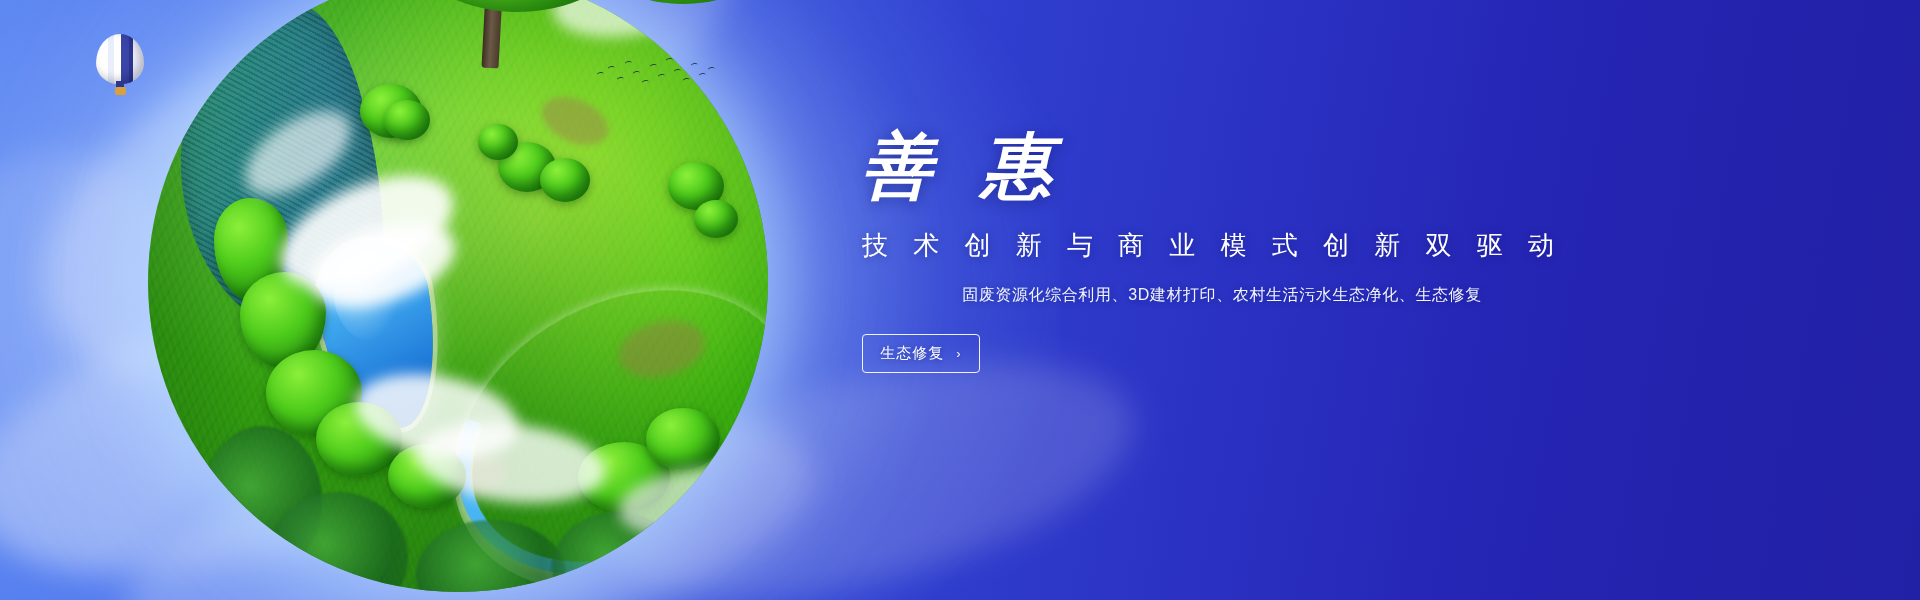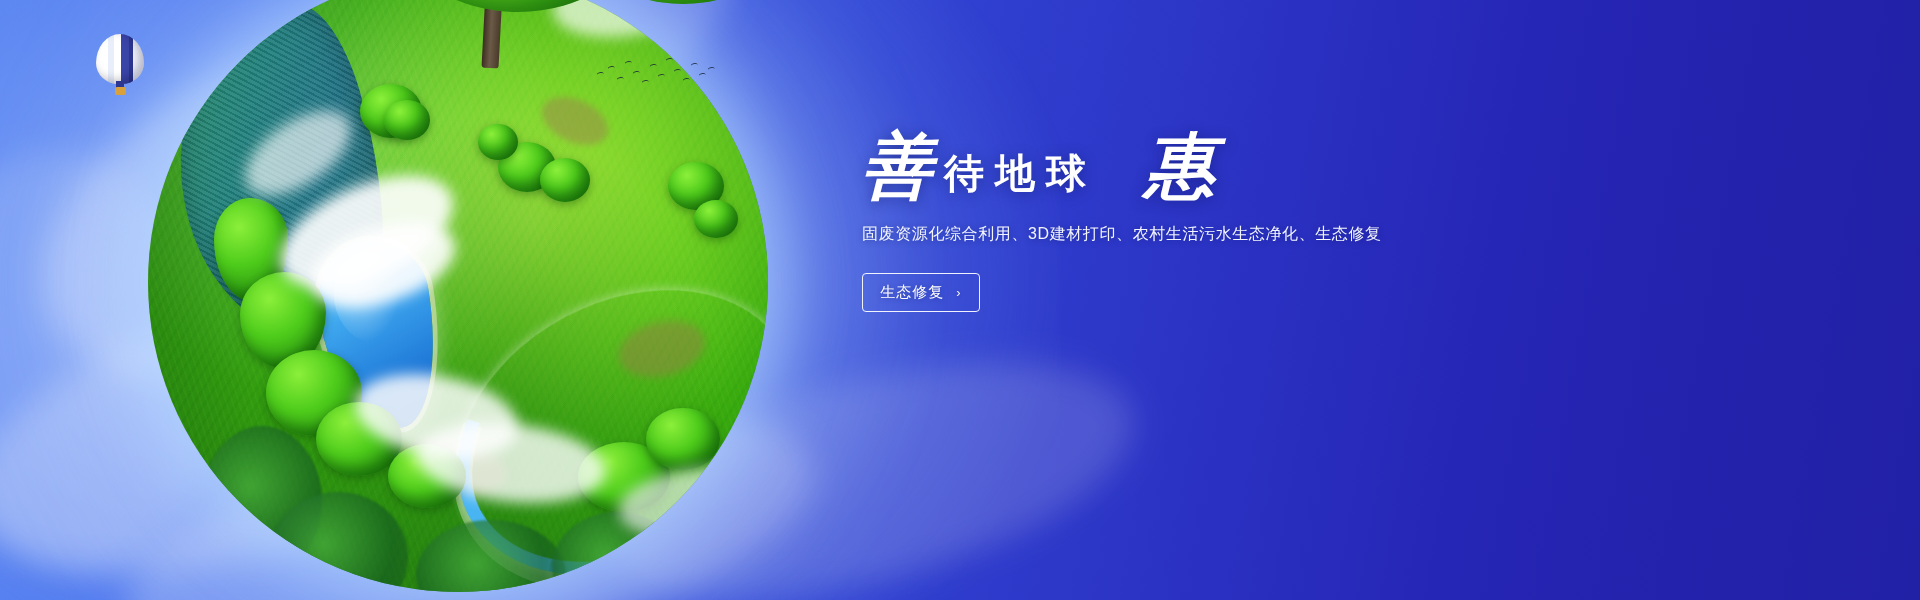--- a/index.html
+++ b/index.html
@@ -307,7 +307,6 @@
 
     <div class="headline">
       <span class="hl-big">善</span>
-      <span class="hl-small">待地球</span>
       <span class="hl-gap"></span>
       <span class="hl-big">惠</span>
     </div>

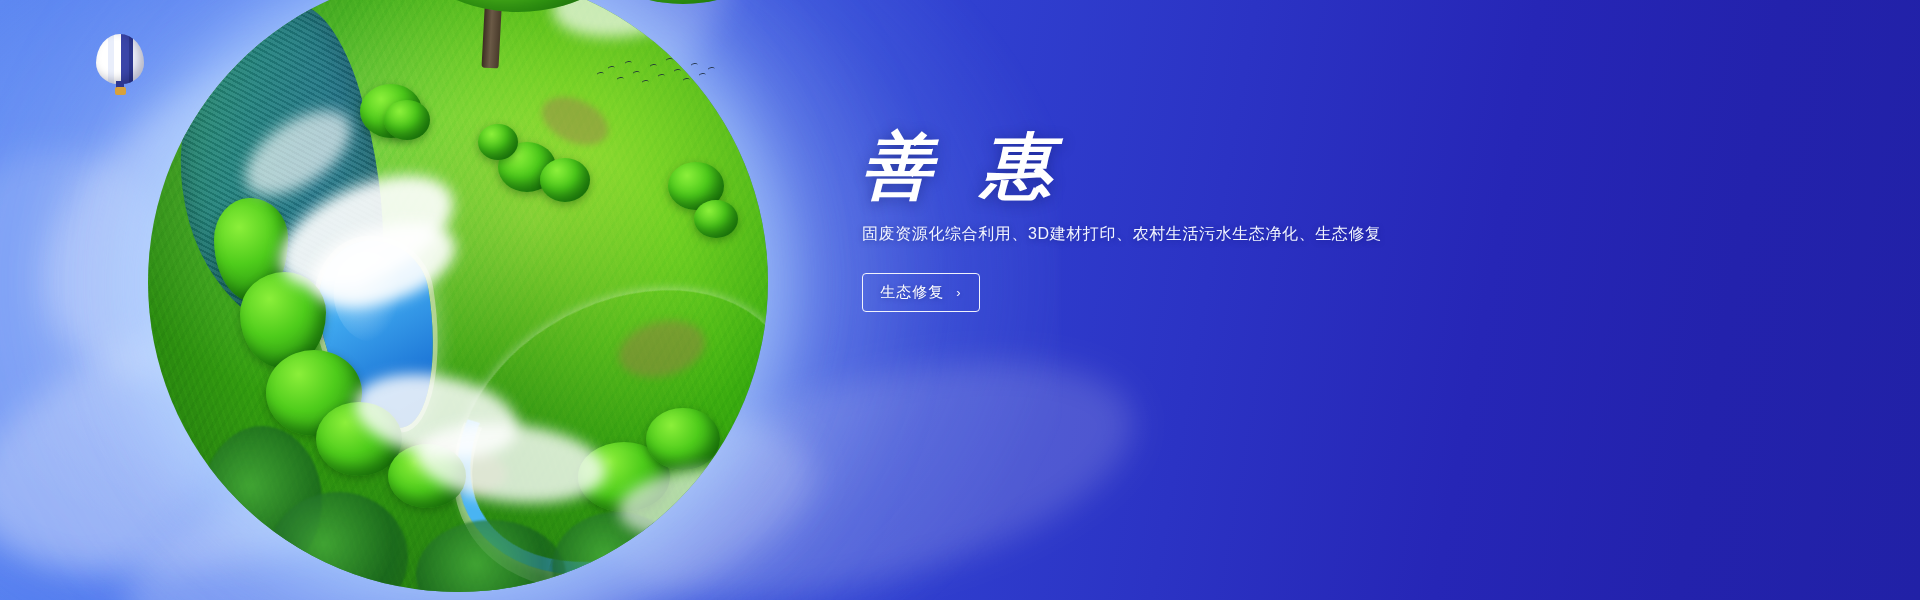--- a/index.html
+++ b/index.html
@@ -311,6 +311,7 @@
       <span class="hl-big">惠</span>
     </div>
 
+    <div class="sub1">技 术 创 新 与 商 业 模 式 创 新 双 驱 动</div>
     <div class="sub2">固废资源化综合利用、3D建材打印、农村生活污水生态净化、生态修复</div>
 
     <div class="cta">

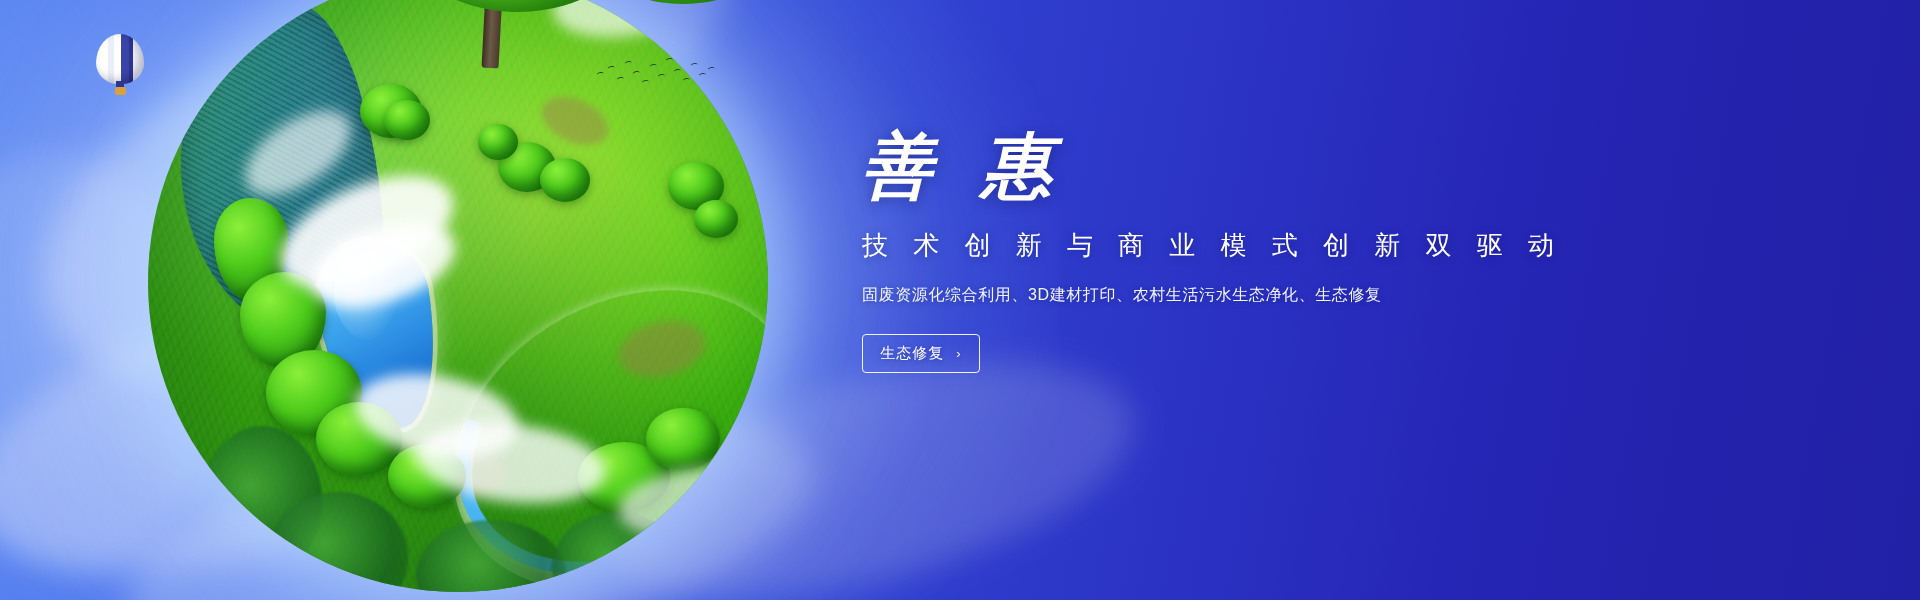--- a/index.html
+++ b/index.html
@@ -202,6 +202,7 @@
   .sub2{
     margin-top:22px;font-size:16px;letter-spacing:.6px;color:#f2f5ff;
     text-shadow:0 1px 6px rgba(10,20,90,.40);
+    text-align:center;
   }
 
   .cta{

